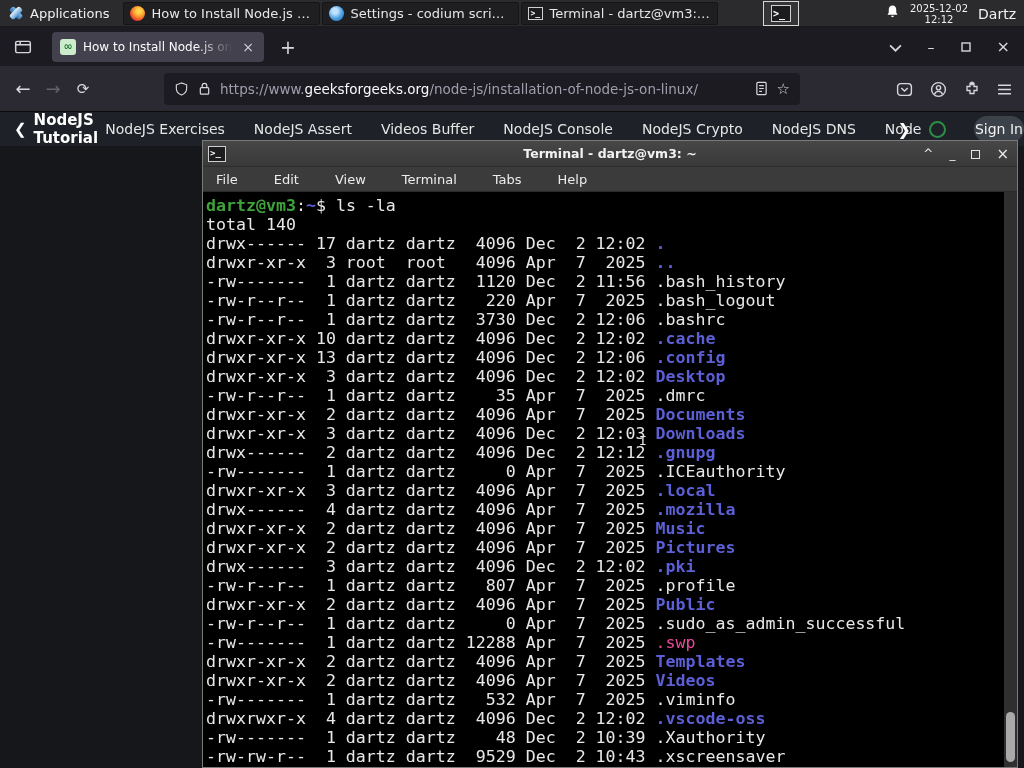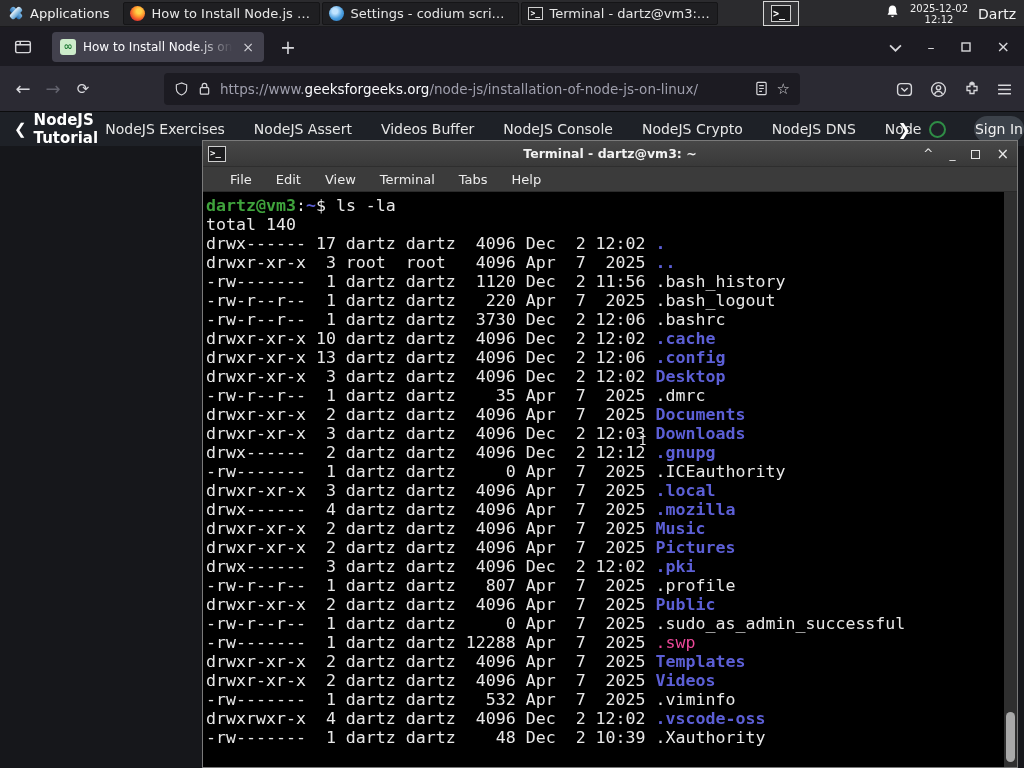--- a/index.html
+++ b/index.html
@@ -87,8 +87,8 @@
   .tb-ctrls { position:absolute; right:8px; top:0; height:26px; display:flex; gap:16px;
               align-items:center; color:#e8e8e8; font-size:12px; }
   .tb-ctrls .sq { width:9px; height:9px; border:1.5px solid #e8e8e8; display:inline-block; }
-  .menubar { height:25px; background:#3b3b3b; display:flex; align-items:center; gap:24px;
-             padding-left:27px; color:#ececec; font-size:13px; border-bottom:1px solid #2a2a2a; }
+  .menubar { height:25px; background:#3b3b3b; display:flex; align-items:center; gap:36px;
+             padding-left:13px; color:#ececec; font-size:13px; border-bottom:1px solid #2a2a2a; }
   .termbody { position:absolute; left:0; top:51px; right:13px; bottom:0; background:#000;
               padding:4px 0 0 3px; overflow:hidden;
               font:16.6px/19px "DejaVu Sans Mono","Liberation Mono",monospace; color:#e8e8e8; }

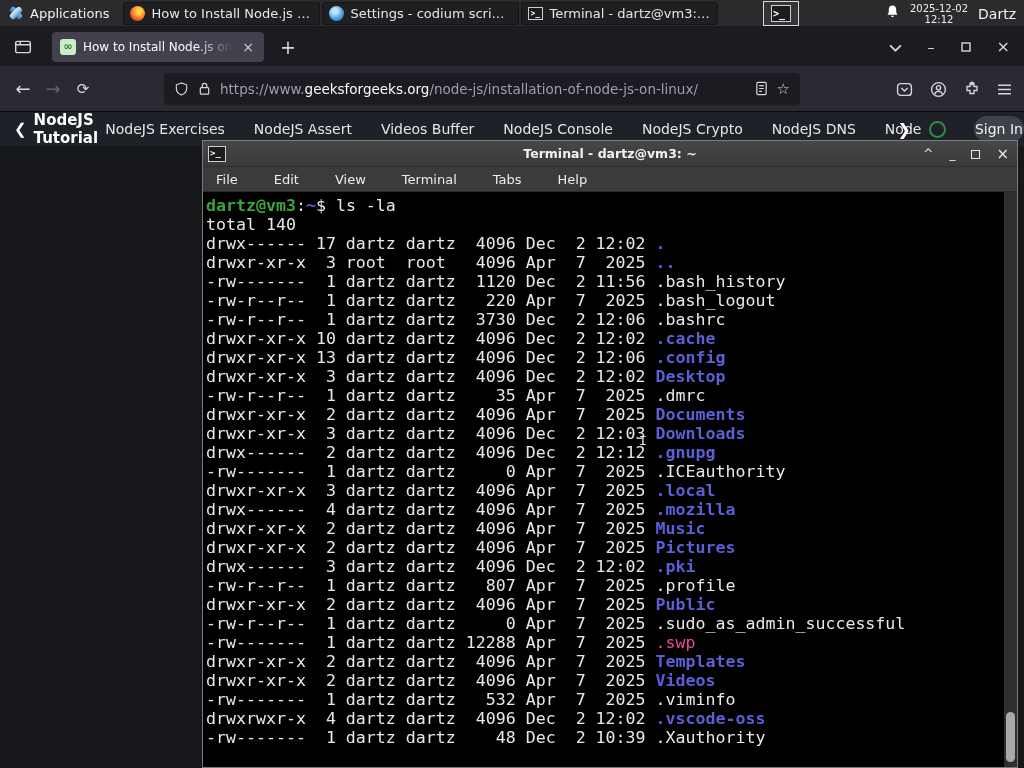--- a/index.html
+++ b/index.html
@@ -297,6 +297,7 @@
       <div class="tline"><span>-rw-------  1 dartz dartz   532 Apr  7  2025 </span><span class="">.viminfo</span></div>
       <div class="tline"><span>drwxrwxr-x  4 dartz dartz  4096 Dec  2 12:02 </span><span class="c-dir">.vscode-oss</span></div>
       <div class="tline"><span>-rw-------  1 dartz dartz    48 Dec  2 10:39 </span><span class="">.Xauthority</span></div>
+      <div class="tline"><span>-rw-rw-r--  1 dartz dartz  9529 Dec  2 10:43 </span><span class="">.xscreensaver</span></div>
     </div>
   <div class="scrollbar">
     <div class="thumb"></div>

